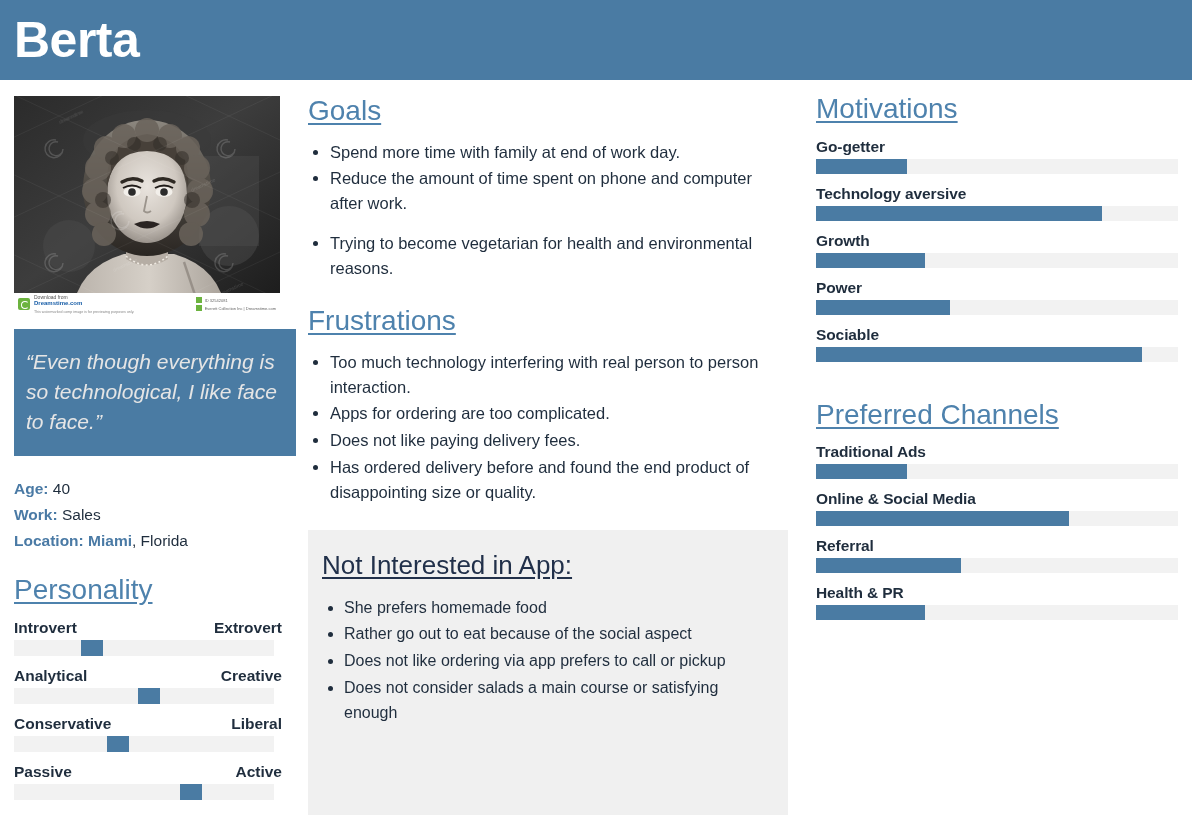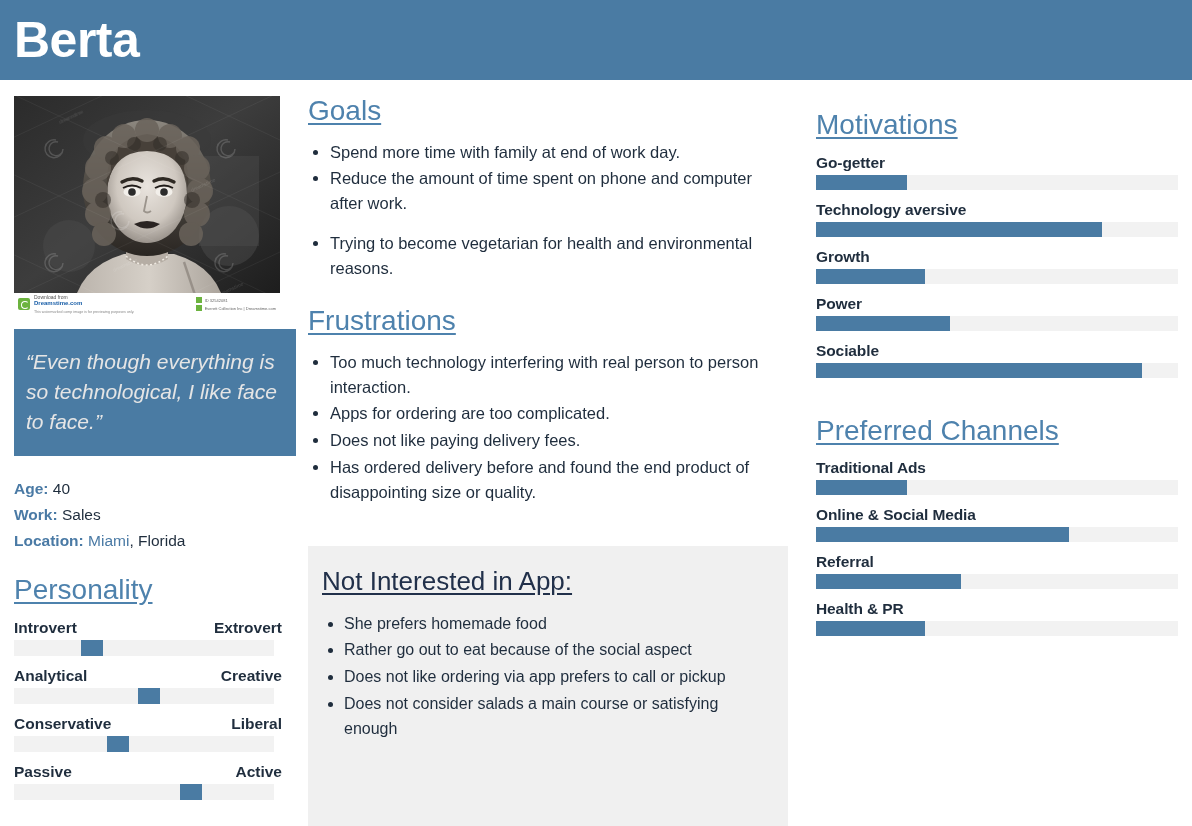--- a/index.html
+++ b/index.html
@@ -37,7 +37,7 @@
   }
   .col-left  { width: 296px; padding: 16px 14px 0 14px; }
   .col-mid   { width: 510px; padding: 14px 20px 0 12px; }
-  .col-right { width: 386px; padding: 28px 16px 0 10px; }
+  .col-right { width: 386px; padding: 12px 16px 0 10px; }
 
   
   .section-heading {

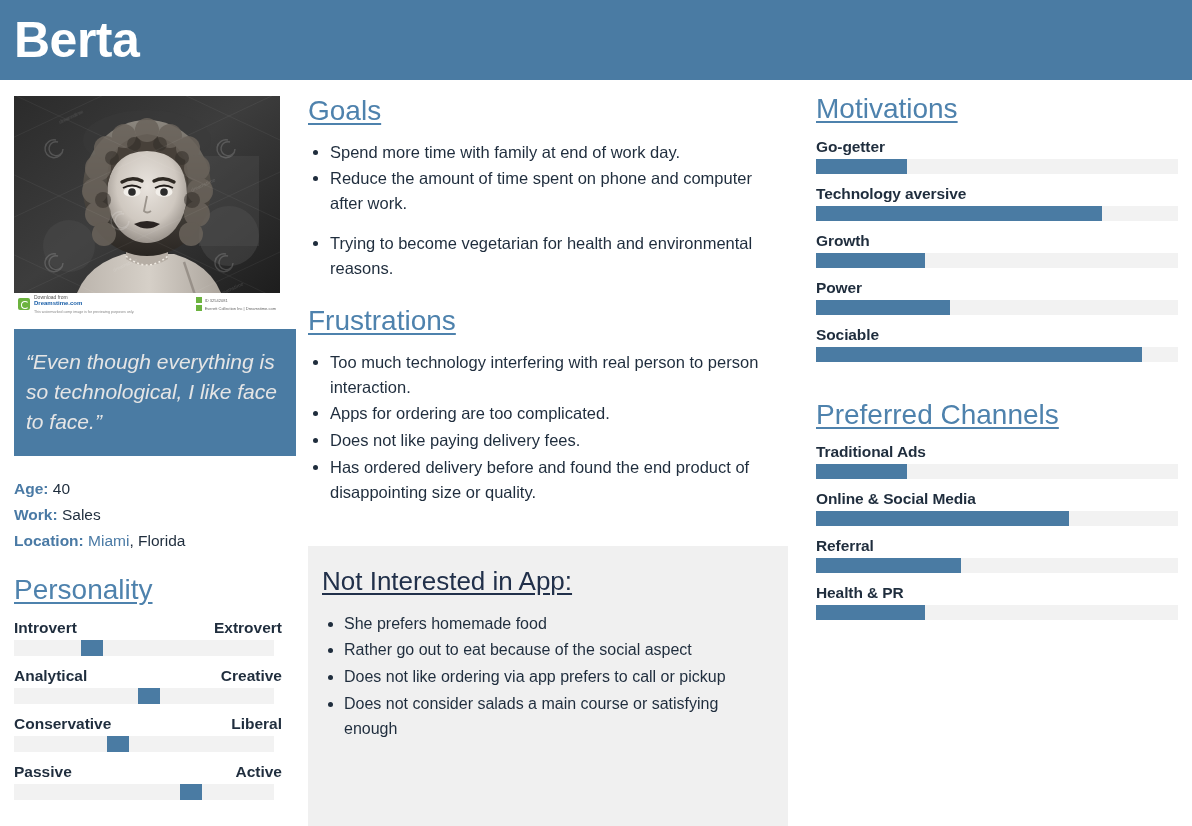--- a/index.html
+++ b/index.html
@@ -150,7 +150,7 @@
   ul.bullets li.gap { margin-top: 15px; }
 
   .block-goals { margin-bottom: 24px; }
-  .block-frustrations { margin-bottom: 42px; }
+  .block-frustrations { margin-bottom: 26px; }
 
   
   .gray-box {

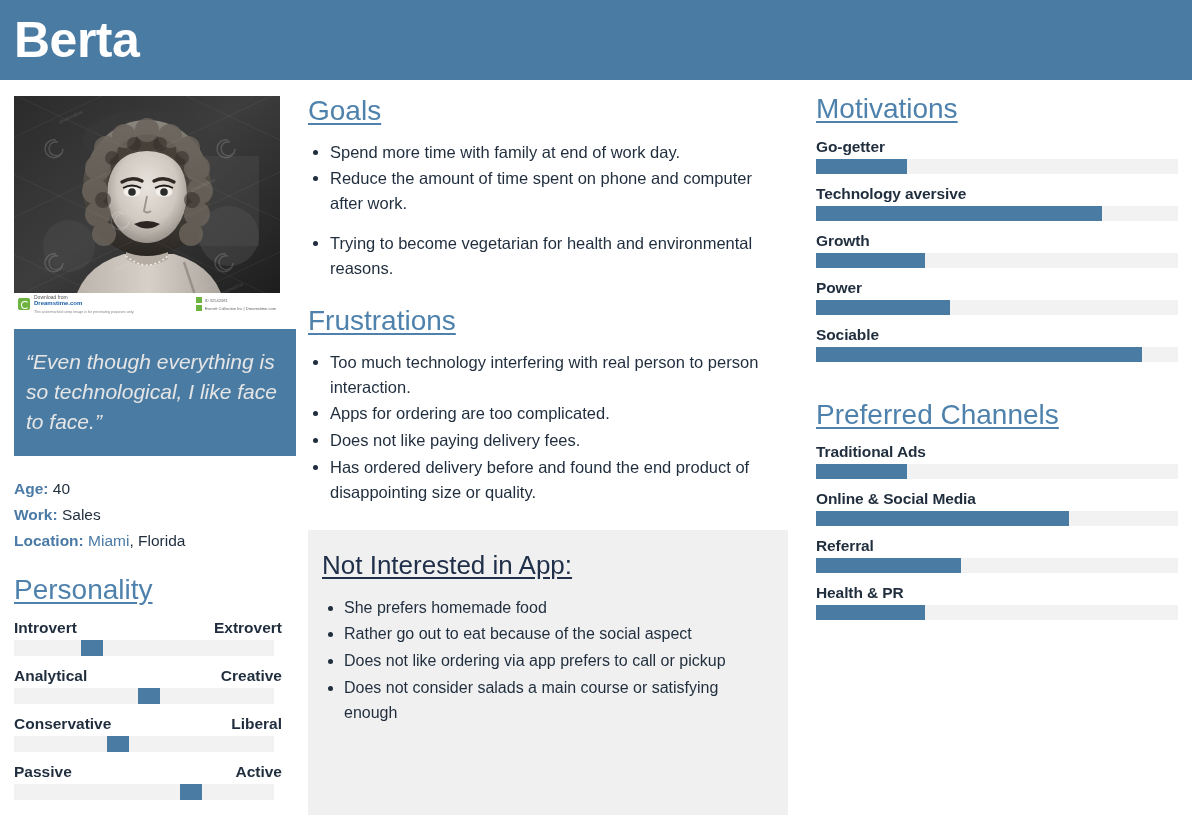--- a/index.html
+++ b/index.html
@@ -112,7 +112,7 @@
   
   .bio { margin-top: 20px; font-size: 15.5px; line-height: 1.65; }
   .bio-label { color: #4a7aa5; font-weight: bold; }
-  .bio-strong { color: #4a7aa5; font-weight: normal; }
+  .bio-strong { color: #4a7aa5; font-weight: bold; }
 
   
   .personality { margin-top: 20px; }

